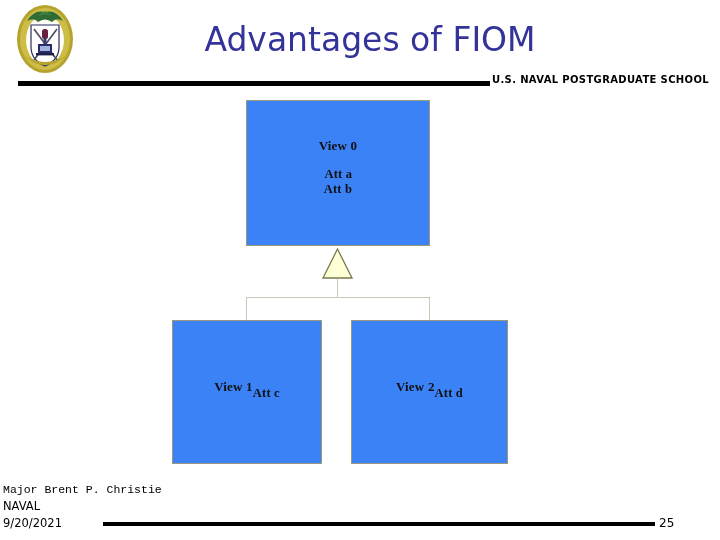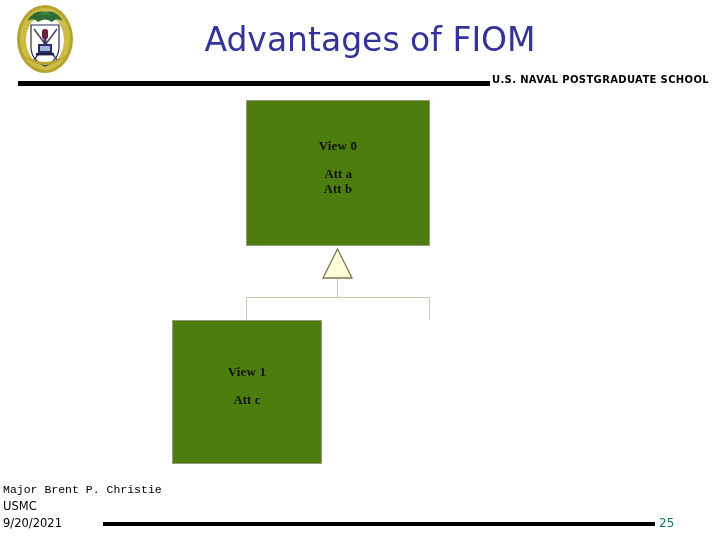--- a/index.html
+++ b/index.html
@@ -95,7 +95,7 @@
   }
   .uml-box {
     position: absolute;
-    background: #4d7c0f;
+    background: #3b82f6;
     border: 1px solid #9a9a7a;
     box-sizing: border-box;
     display: flex;

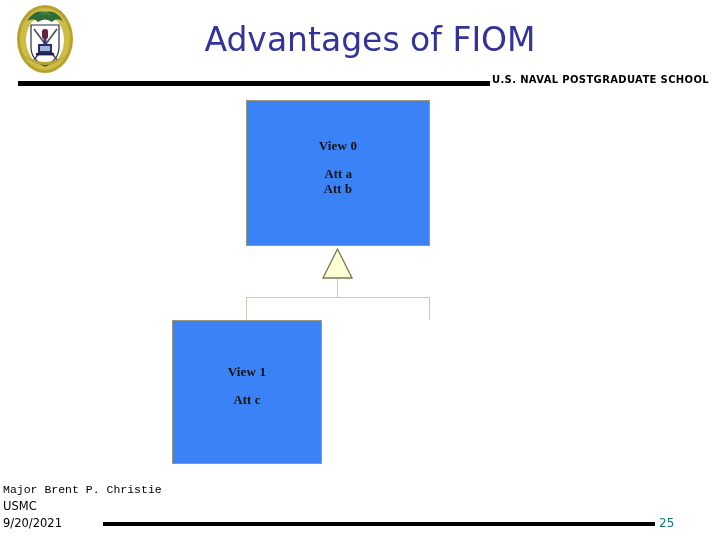--- a/index.html
+++ b/index.html
@@ -132,7 +132,7 @@
   
   #box-view0 .stack { transform: translateY(-6px); display:flex; flex-direction:column; align-items:center; }
   #box-view1 .stack,
-  #box-view2 .stack { transform: translateY(-6px); display:flex; flex-direction:column; align-items:center; }
+  #box-view2 .stack { transform: translateY(-6px); display:flex; flex-direction:row; align-items:center; }
 
   
   .conn {

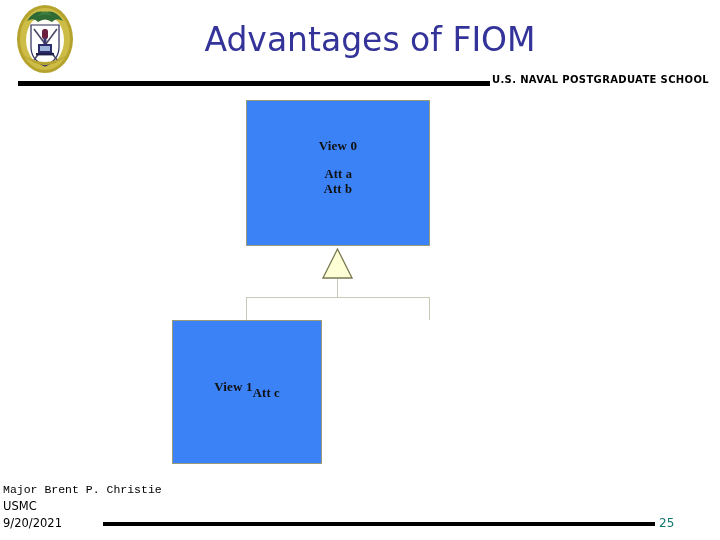--- a/index.html
+++ b/index.html
@@ -277,6 +277,14 @@
       </div>
     </div>
 
+    <div class="uml-box" id="box-view2">
+      <div class="stack">
+        <div class="uml-title">View 2</div>
+        <div class="uml-attrs">
+          <div class="uml-attr">Att d</div>
+        </div>
+      </div>
+    </div>
 
   </div>
 

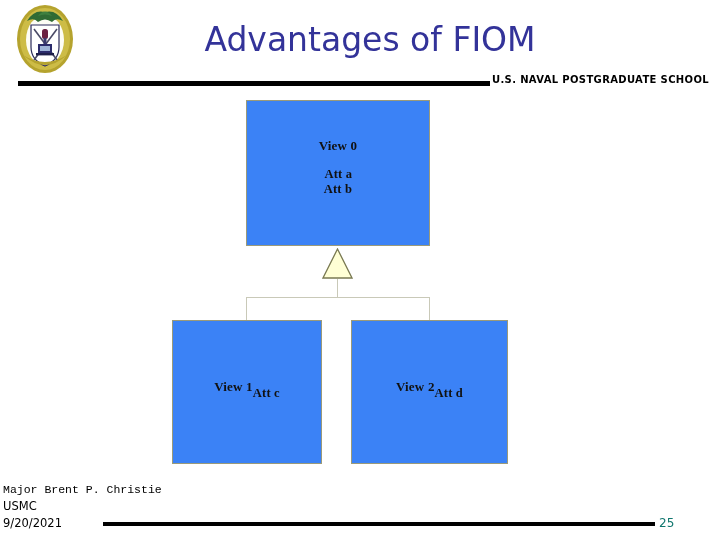--- a/index.html
+++ b/index.html
@@ -289,7 +289,7 @@
   </div>
 
   <div id="footer-author">Major Brent P. Christie</div>
-  <div id="footer-org">USMC</div>
+  <div id="footer-org">NAVAL</div>
   <div id="footer-date">9/20/2021</div>
   <div id="footer-rule"></div>
   <div id="footer-page">25</div>

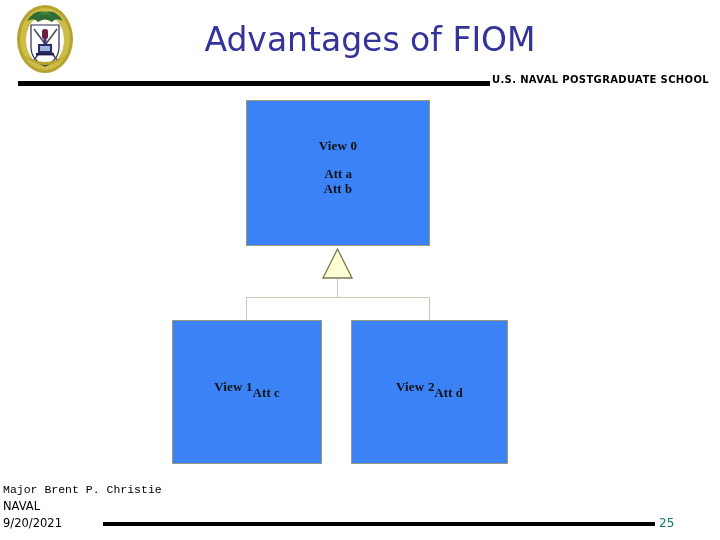--- a/index.html
+++ b/index.html
@@ -202,7 +202,7 @@
     font-family: "DejaVu Sans", sans-serif;
     font-size: 12px;
     line-height: 15px;
-    color: #0f766e;
+    color: #000000;
     white-space: nowrap;
   }
 </style>

